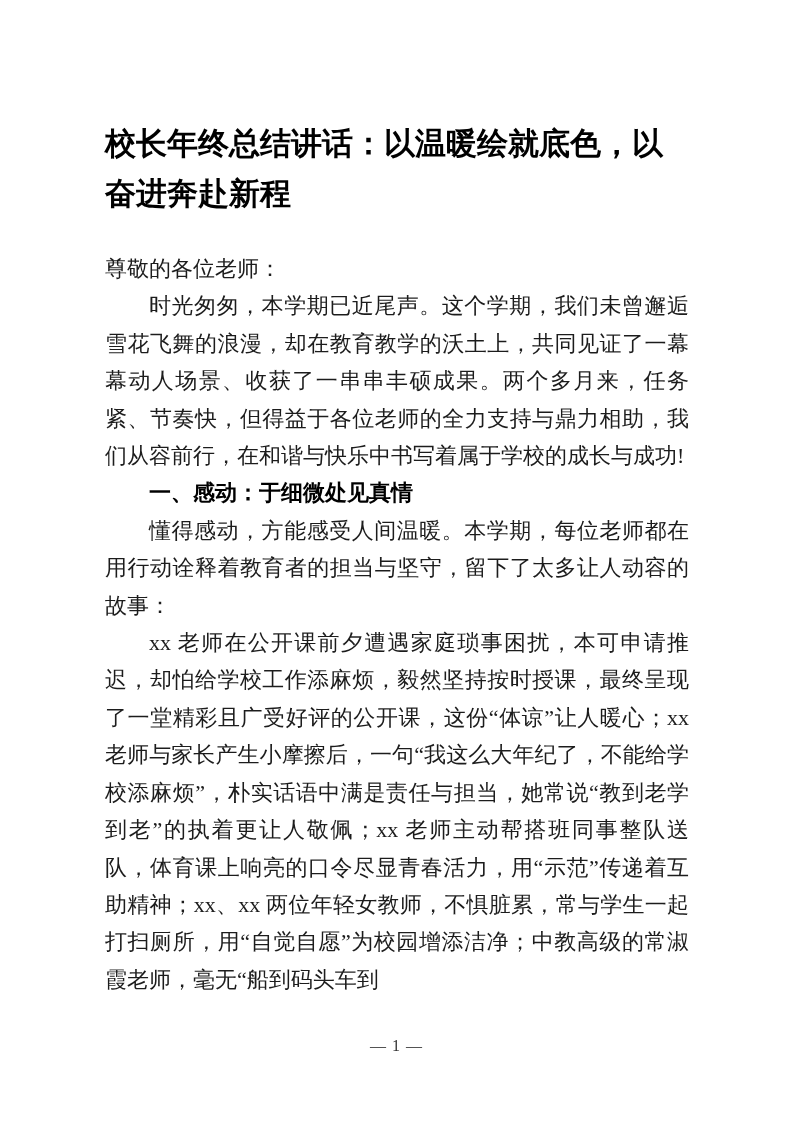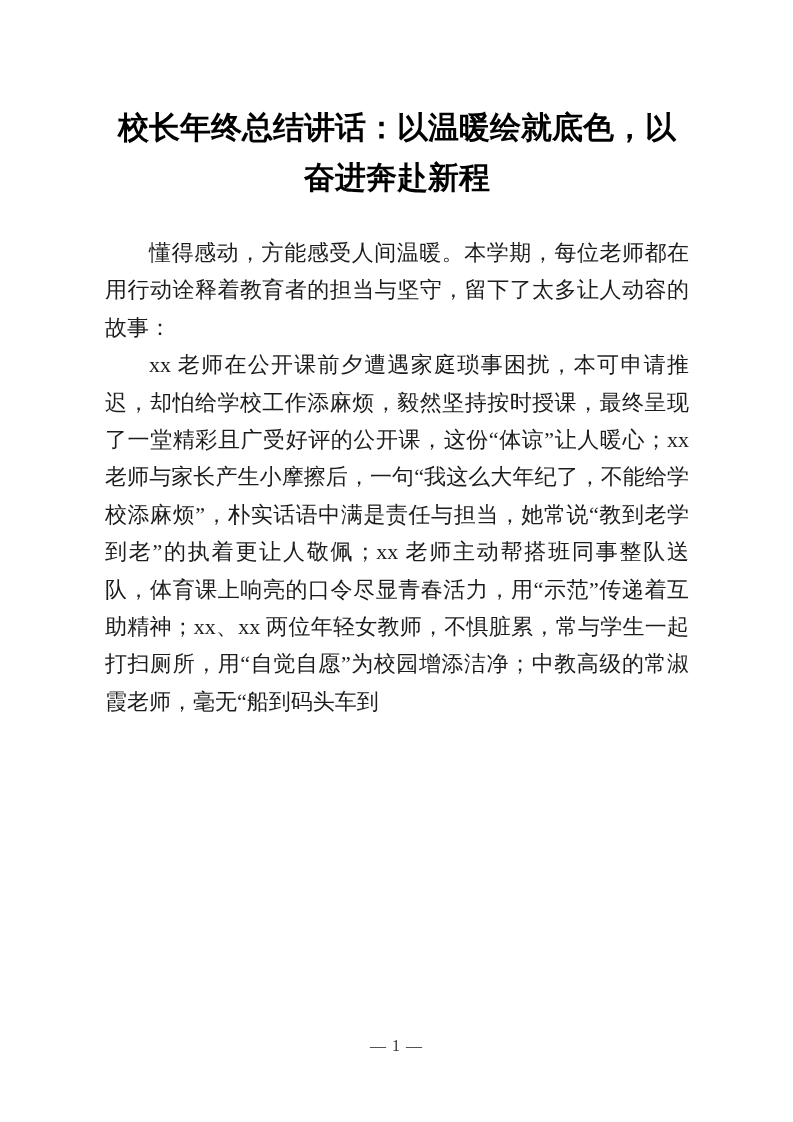--- a/index.html
+++ b/index.html
@@ -19,11 +19,10 @@
     font-family: "Liberation Serif", "DejaVu Serif", serif;
   }
   .doc-title {
-    margin: 0 0 31px 0;
+    margin: 16px 0 31px 0;
     font-size: 31px;
     font-weight: bold;
     line-height: 50px;
-    text-align: center;
     font-family: "Liberation Serif", "DejaVu Serif", serif;
     color: #000000;
   }

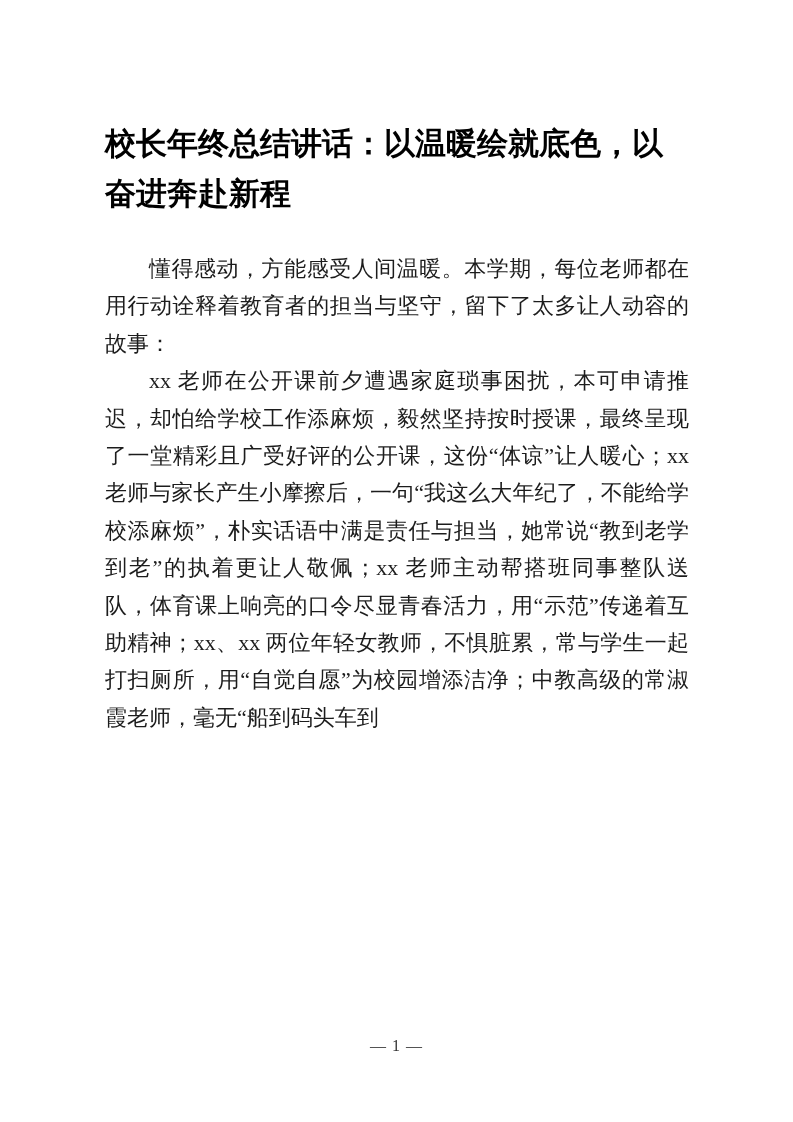--- a/index.html
+++ b/index.html
@@ -66,6 +66,7 @@
   <h1 class="doc-title">校长年终总结讲话：以温暖绘就底色，以奋进奔赴新程</h1>
 
   <div class="doc-body">
+    <p class="salutation">尊敬的各位老师：</p>
     <p class="para">懂得感动，方能感受人间温暖。本学期，每位老师都在用行动诠释着教育者的担当与坚守，留下了太多让人动容的故事：</p>
     <p class="para">xx 老师在公开课前夕遭遇家庭琐事困扰，本可申请推迟，却怕给学校工作添麻烦，毅然坚持按时授课，最终呈现了一堂精彩且广受好评的公开课，这份“体谅”让人暖心；xx 老师与家长产生小摩擦后，一句“我这么大年纪了，不能给学校添麻烦”，朴实话语中满是责任与担当，她常说“教到老学到老”的执着更让人敬佩；xx 老师主动帮搭班同事整队送队，体育课上响亮的口令尽显青春活力，用“示范”传递着互助精神；xx、xx 两位年轻女教师，不惧脏累，常与学生一起打扫厕所，用“自觉自愿”为校园增添洁净；中教高级的常淑霞老师，毫无“船到码头车到</p>
   </div>

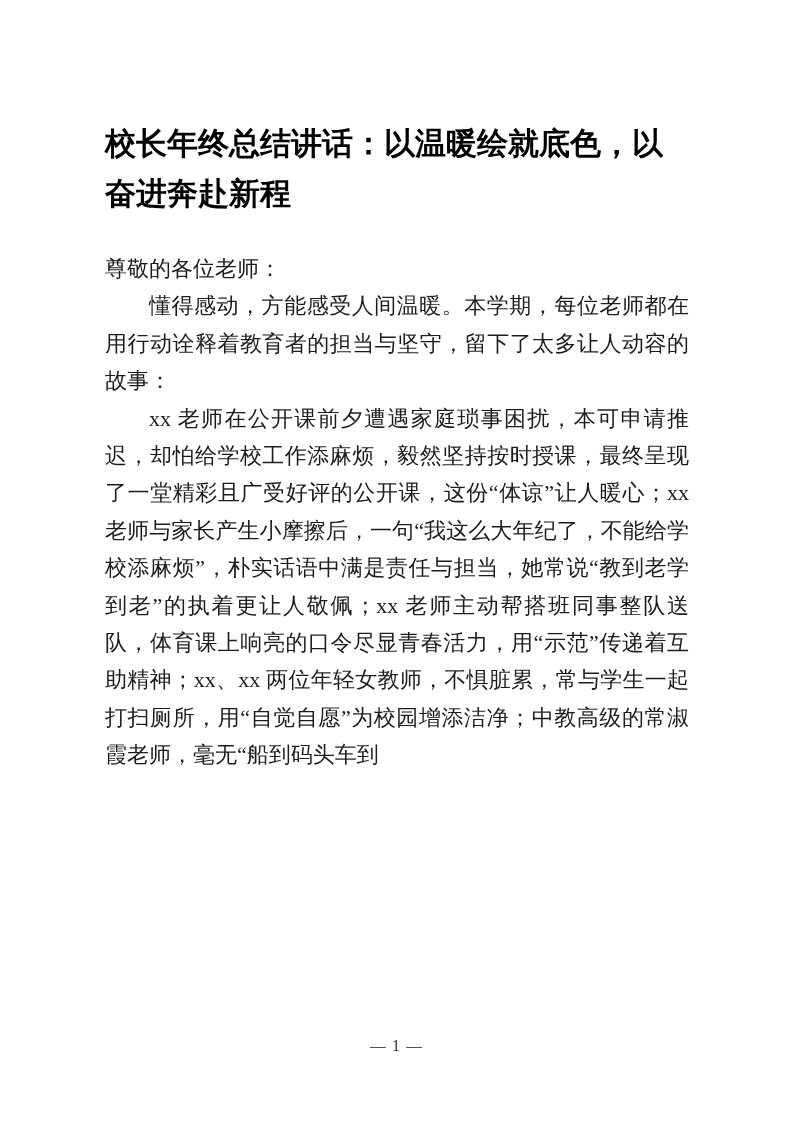--- a/index.html
+++ b/index.html
@@ -67,6 +67,7 @@
 
   <div class="doc-body">
     <p class="salutation">尊敬的各位老师：</p>
+    <p class="para">时光匆匆，本学期已近尾声。这个学期，我们未曾邂逅雪花飞舞的浪漫，却在教育教学的沃土上，共同见证了一幕幕动人场景、收获了一串串丰硕成果。两个多月来，任务紧、节奏快，但得益于各位老师的全力支持与鼎力相助，我们从容前行，在和谐与快乐中书写着属于学校的成长与成功!</p>
     <p class="para">懂得感动，方能感受人间温暖。本学期，每位老师都在用行动诠释着教育者的担当与坚守，留下了太多让人动容的故事：</p>
     <p class="para">xx 老师在公开课前夕遭遇家庭琐事困扰，本可申请推迟，却怕给学校工作添麻烦，毅然坚持按时授课，最终呈现了一堂精彩且广受好评的公开课，这份“体谅”让人暖心；xx 老师与家长产生小摩擦后，一句“我这么大年纪了，不能给学校添麻烦”，朴实话语中满是责任与担当，她常说“教到老学到老”的执着更让人敬佩；xx 老师主动帮搭班同事整队送队，体育课上响亮的口令尽显青春活力，用“示范”传递着互助精神；xx、xx 两位年轻女教师，不惧脏累，常与学生一起打扫厕所，用“自觉自愿”为校园增添洁净；中教高级的常淑霞老师，毫无“船到码头车到</p>
   </div>

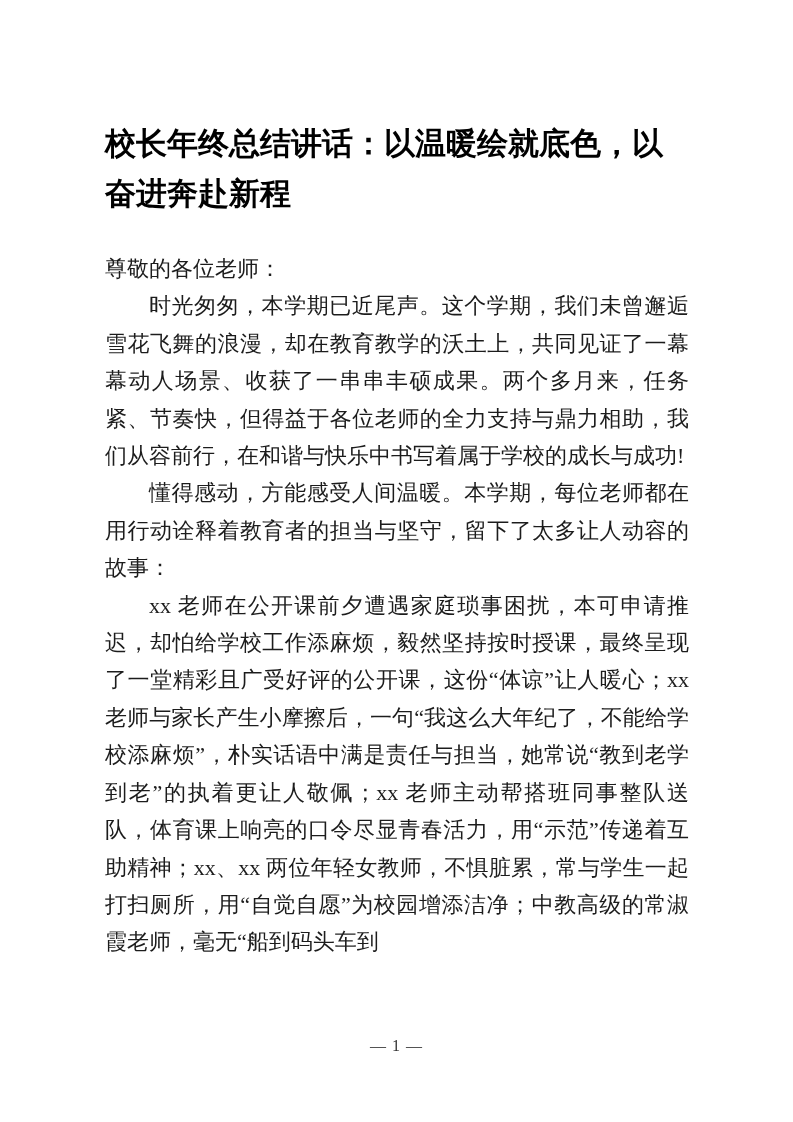--- a/index.html
+++ b/index.html
@@ -68,6 +68,7 @@
   <div class="doc-body">
     <p class="salutation">尊敬的各位老师：</p>
     <p class="para">时光匆匆，本学期已近尾声。这个学期，我们未曾邂逅雪花飞舞的浪漫，却在教育教学的沃土上，共同见证了一幕幕动人场景、收获了一串串丰硕成果。两个多月来，任务紧、节奏快，但得益于各位老师的全力支持与鼎力相助，我们从容前行，在和谐与快乐中书写着属于学校的成长与成功!</p>
+    <p class="heading">一、感动：于细微处见真情</p>
     <p class="para">懂得感动，方能感受人间温暖。本学期，每位老师都在用行动诠释着教育者的担当与坚守，留下了太多让人动容的故事：</p>
     <p class="para">xx 老师在公开课前夕遭遇家庭琐事困扰，本可申请推迟，却怕给学校工作添麻烦，毅然坚持按时授课，最终呈现了一堂精彩且广受好评的公开课，这份“体谅”让人暖心；xx 老师与家长产生小摩擦后，一句“我这么大年纪了，不能给学校添麻烦”，朴实话语中满是责任与担当，她常说“教到老学到老”的执着更让人敬佩；xx 老师主动帮搭班同事整队送队，体育课上响亮的口令尽显青春活力，用“示范”传递着互助精神；xx、xx 两位年轻女教师，不惧脏累，常与学生一起打扫厕所，用“自觉自愿”为校园增添洁净；中教高级的常淑霞老师，毫无“船到码头车到</p>
   </div>

